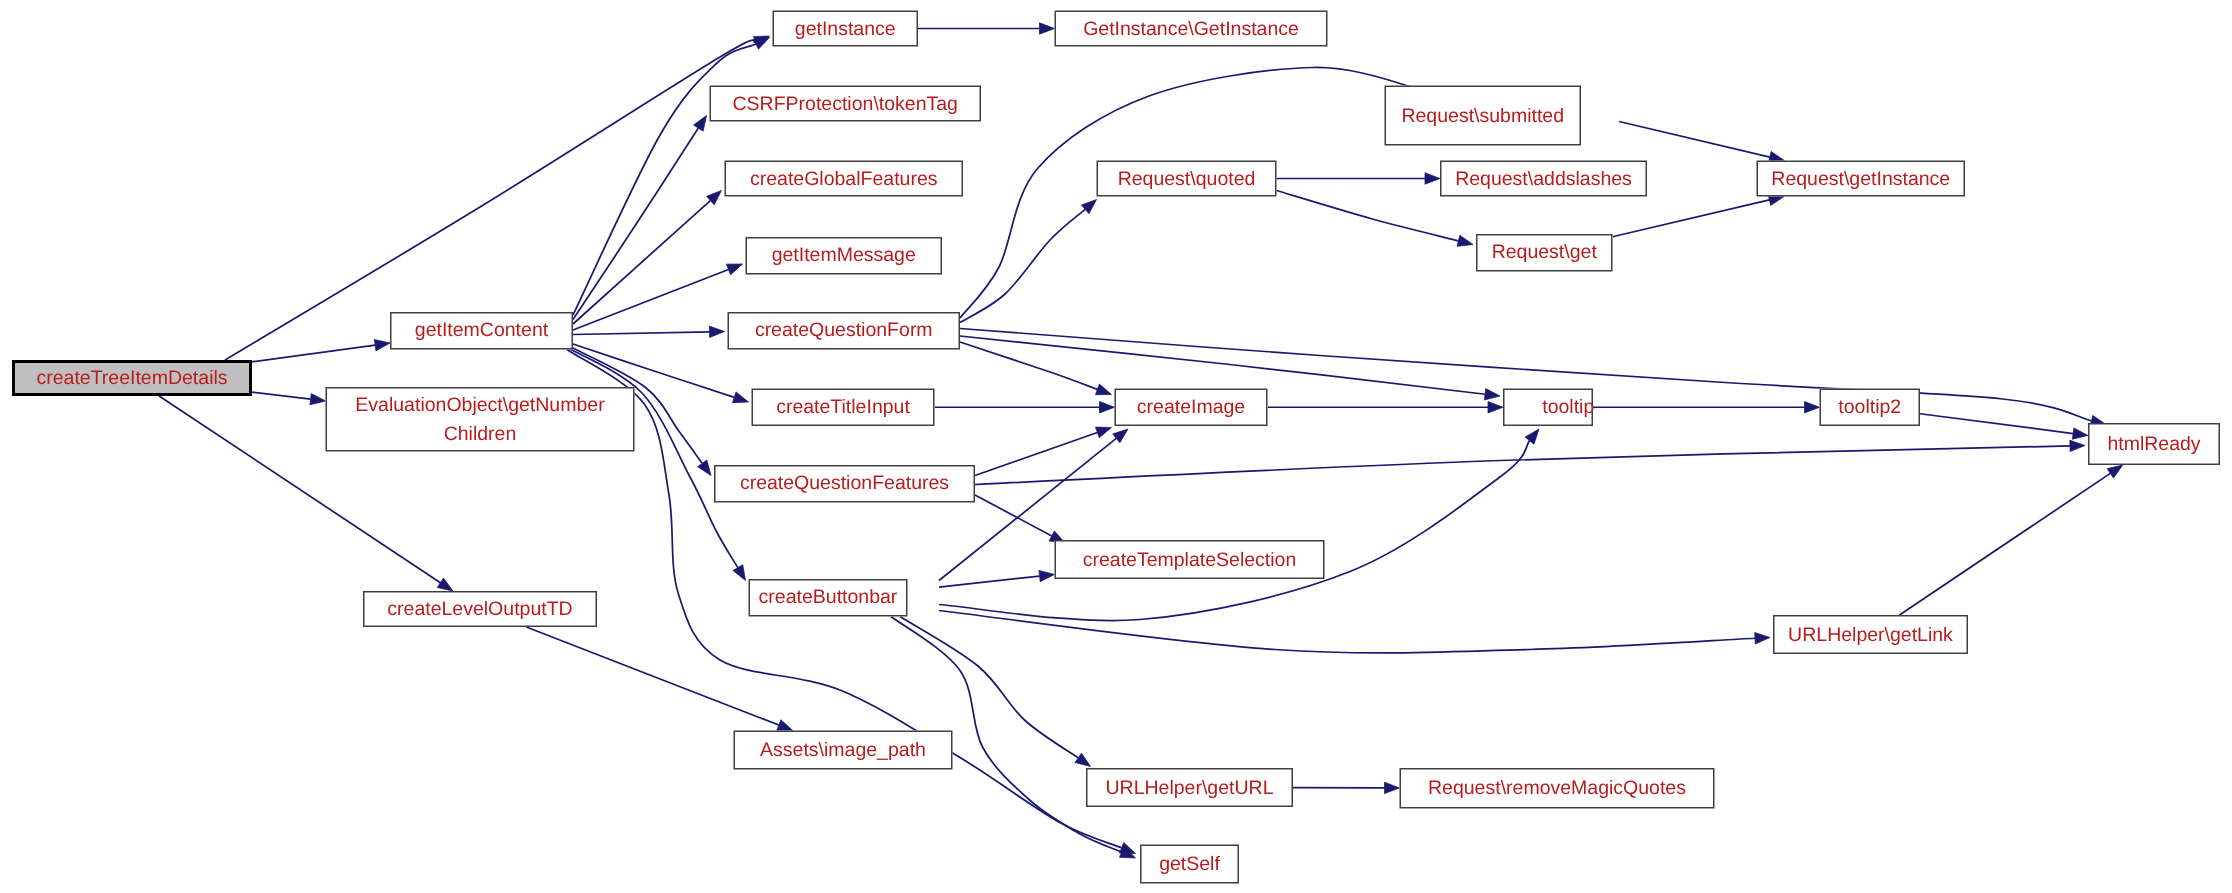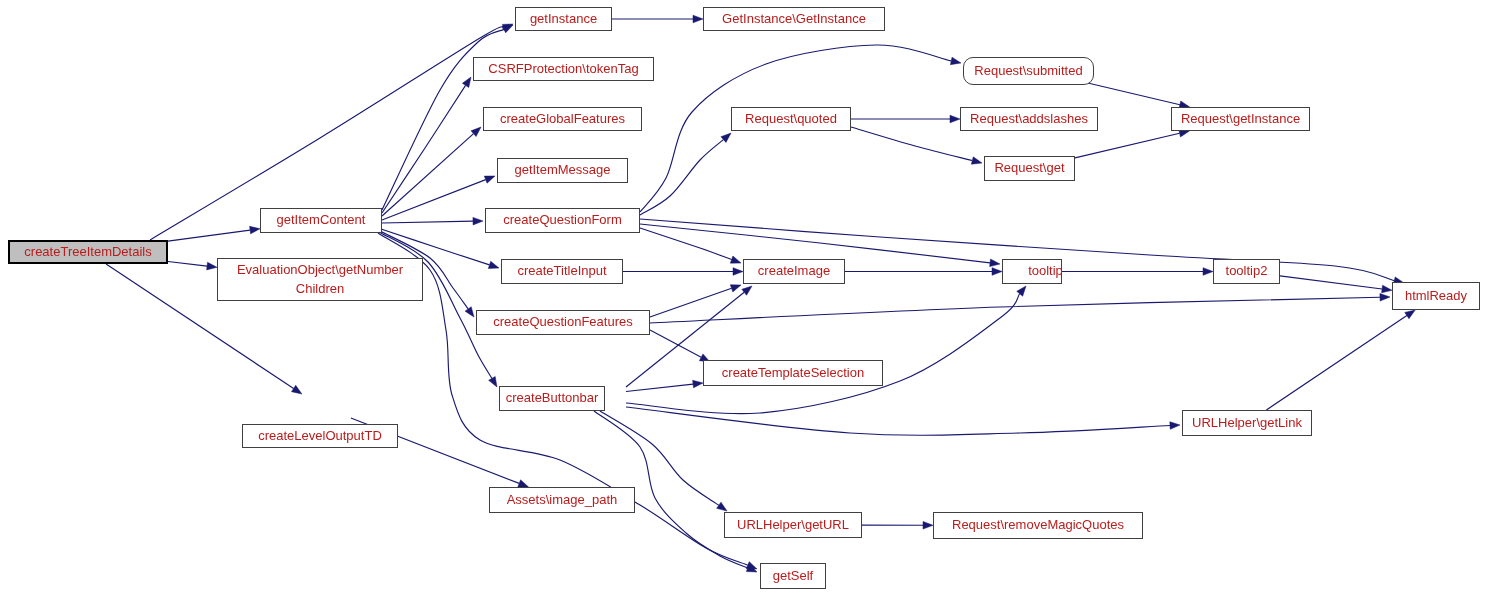--- a/index.html
+++ b/index.html
@@ -230,7 +230,7 @@
     <div class="node" style="left: 760px; top: 563px; width: 66px; height: 26px;">getSelf</div>
     <div class="node" style="left: 743px; top: 259px; width: 102px; height: 25px;">createImage</div>
     <div class="node" style="left: 731px; top: 107px; width: 120px; height: 24px;">Request\quoted</div>
-    <div class="node" style="left: 963px; top: 57px; width: 131px; height: 28px; border-radius: 10px;">Request\submitted</div>
+    <div class="node" style="left: 923px; top: 57px; width: 131px; height: 40px;">Request\submitted</div>
     <div class="node" style="left: 960px; top: 107px; width: 138px; height: 24px;">Request\addslashes</div>
     <div class="node" style="left: 984px; top: 156px; width: 91px; height: 25px;">Request\get</div>
     <div class="node" style="left: 1171px; top: 107px; width: 139px; height: 24px;">Request\getInstance</div>

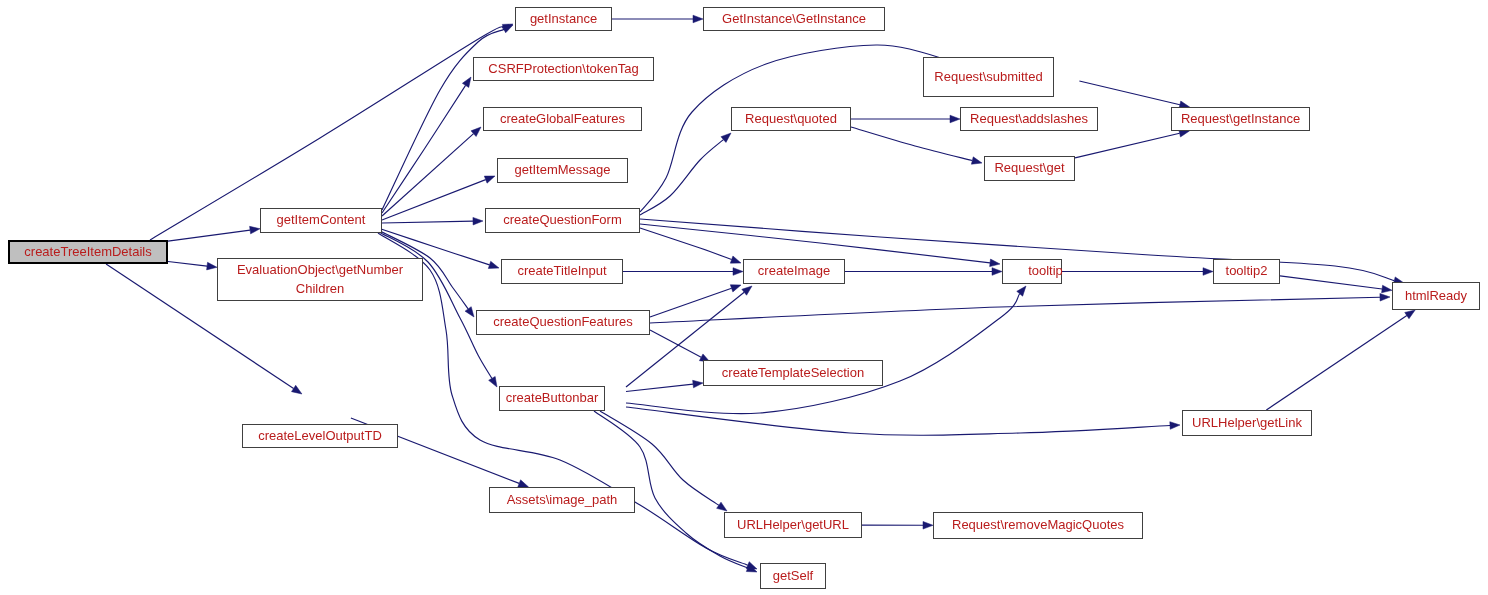--- a/index.html
+++ b/index.html
@@ -214,7 +214,7 @@
     <div class="node" style="left: 260px; top: 208px; width: 122px; height: 25px;">getItemContent</div>
     <div class="node" style="left: 217px; top: 258px; width: 206px; height: 43px;">EvaluationObject\getNumber
 Children</div>
-    <div class="node" style="left: 242px; top: 394px; width: 156px; height: 24px; margin-top: 30px;">createLevelOutputTD</div>
+    <div class="node" style="left: 242px; top: 394px; width: 156px; height: 24px;">createLevelOutputTD</div>
     <div class="node" style="left: 515px; top: 7px; width: 97px; height: 24px;">getInstance</div>
     <div class="node" style="left: 703px; top: 7px; width: 182px; height: 24px;">GetInstance\GetInstance</div>
     <div class="node" style="left: 473px; top: 57px; width: 181px; height: 24px;">CSRFProtection\tokenTag</div>

